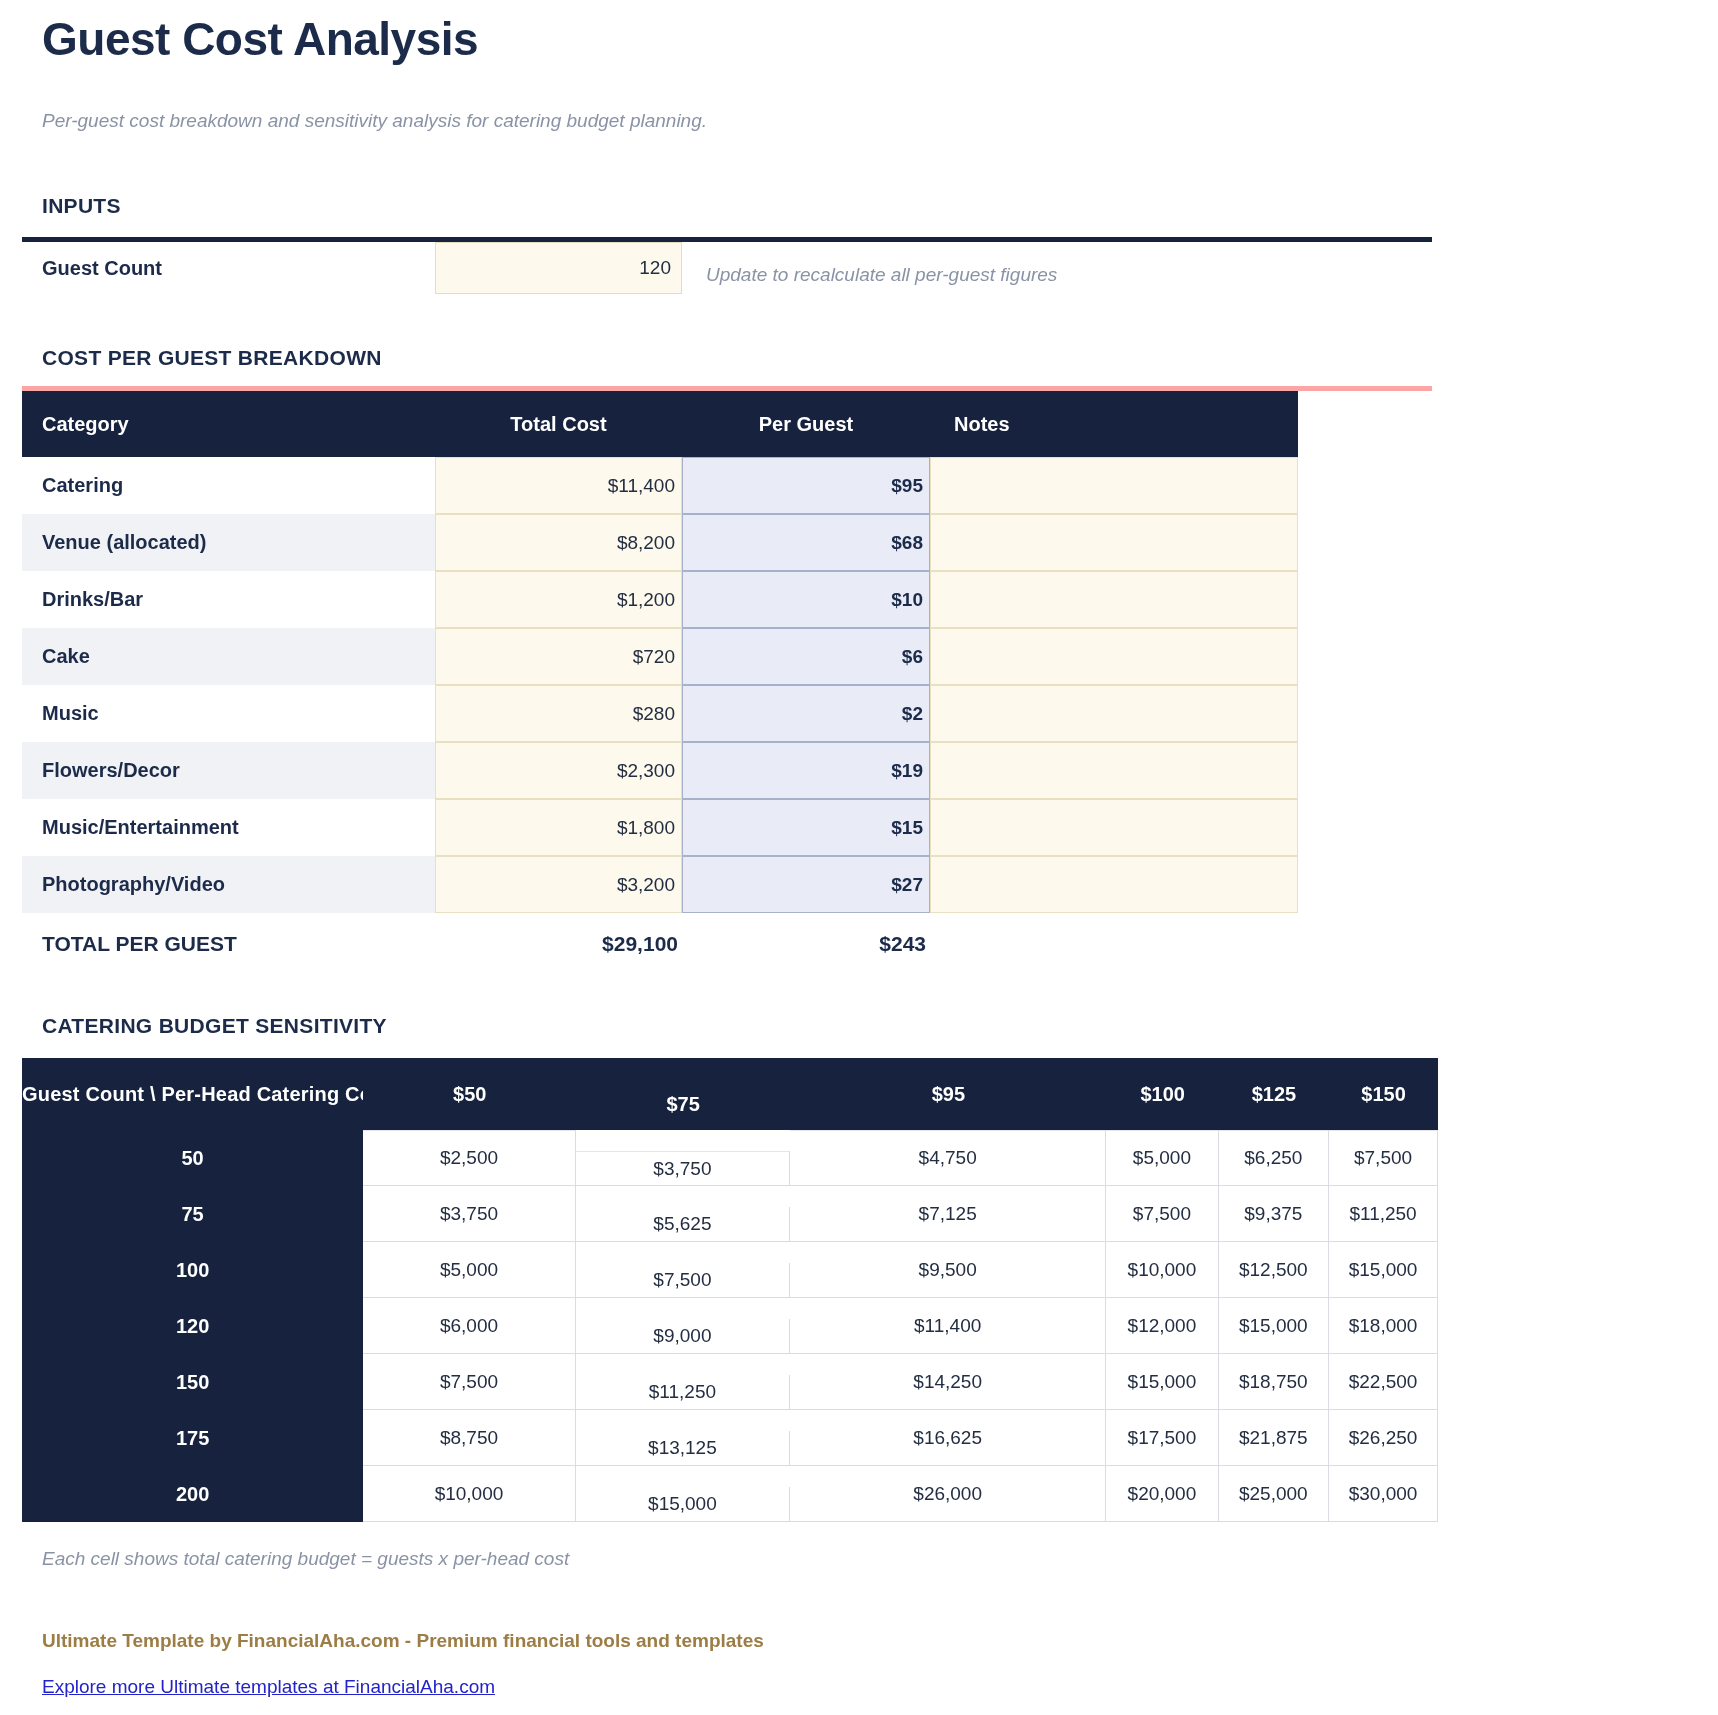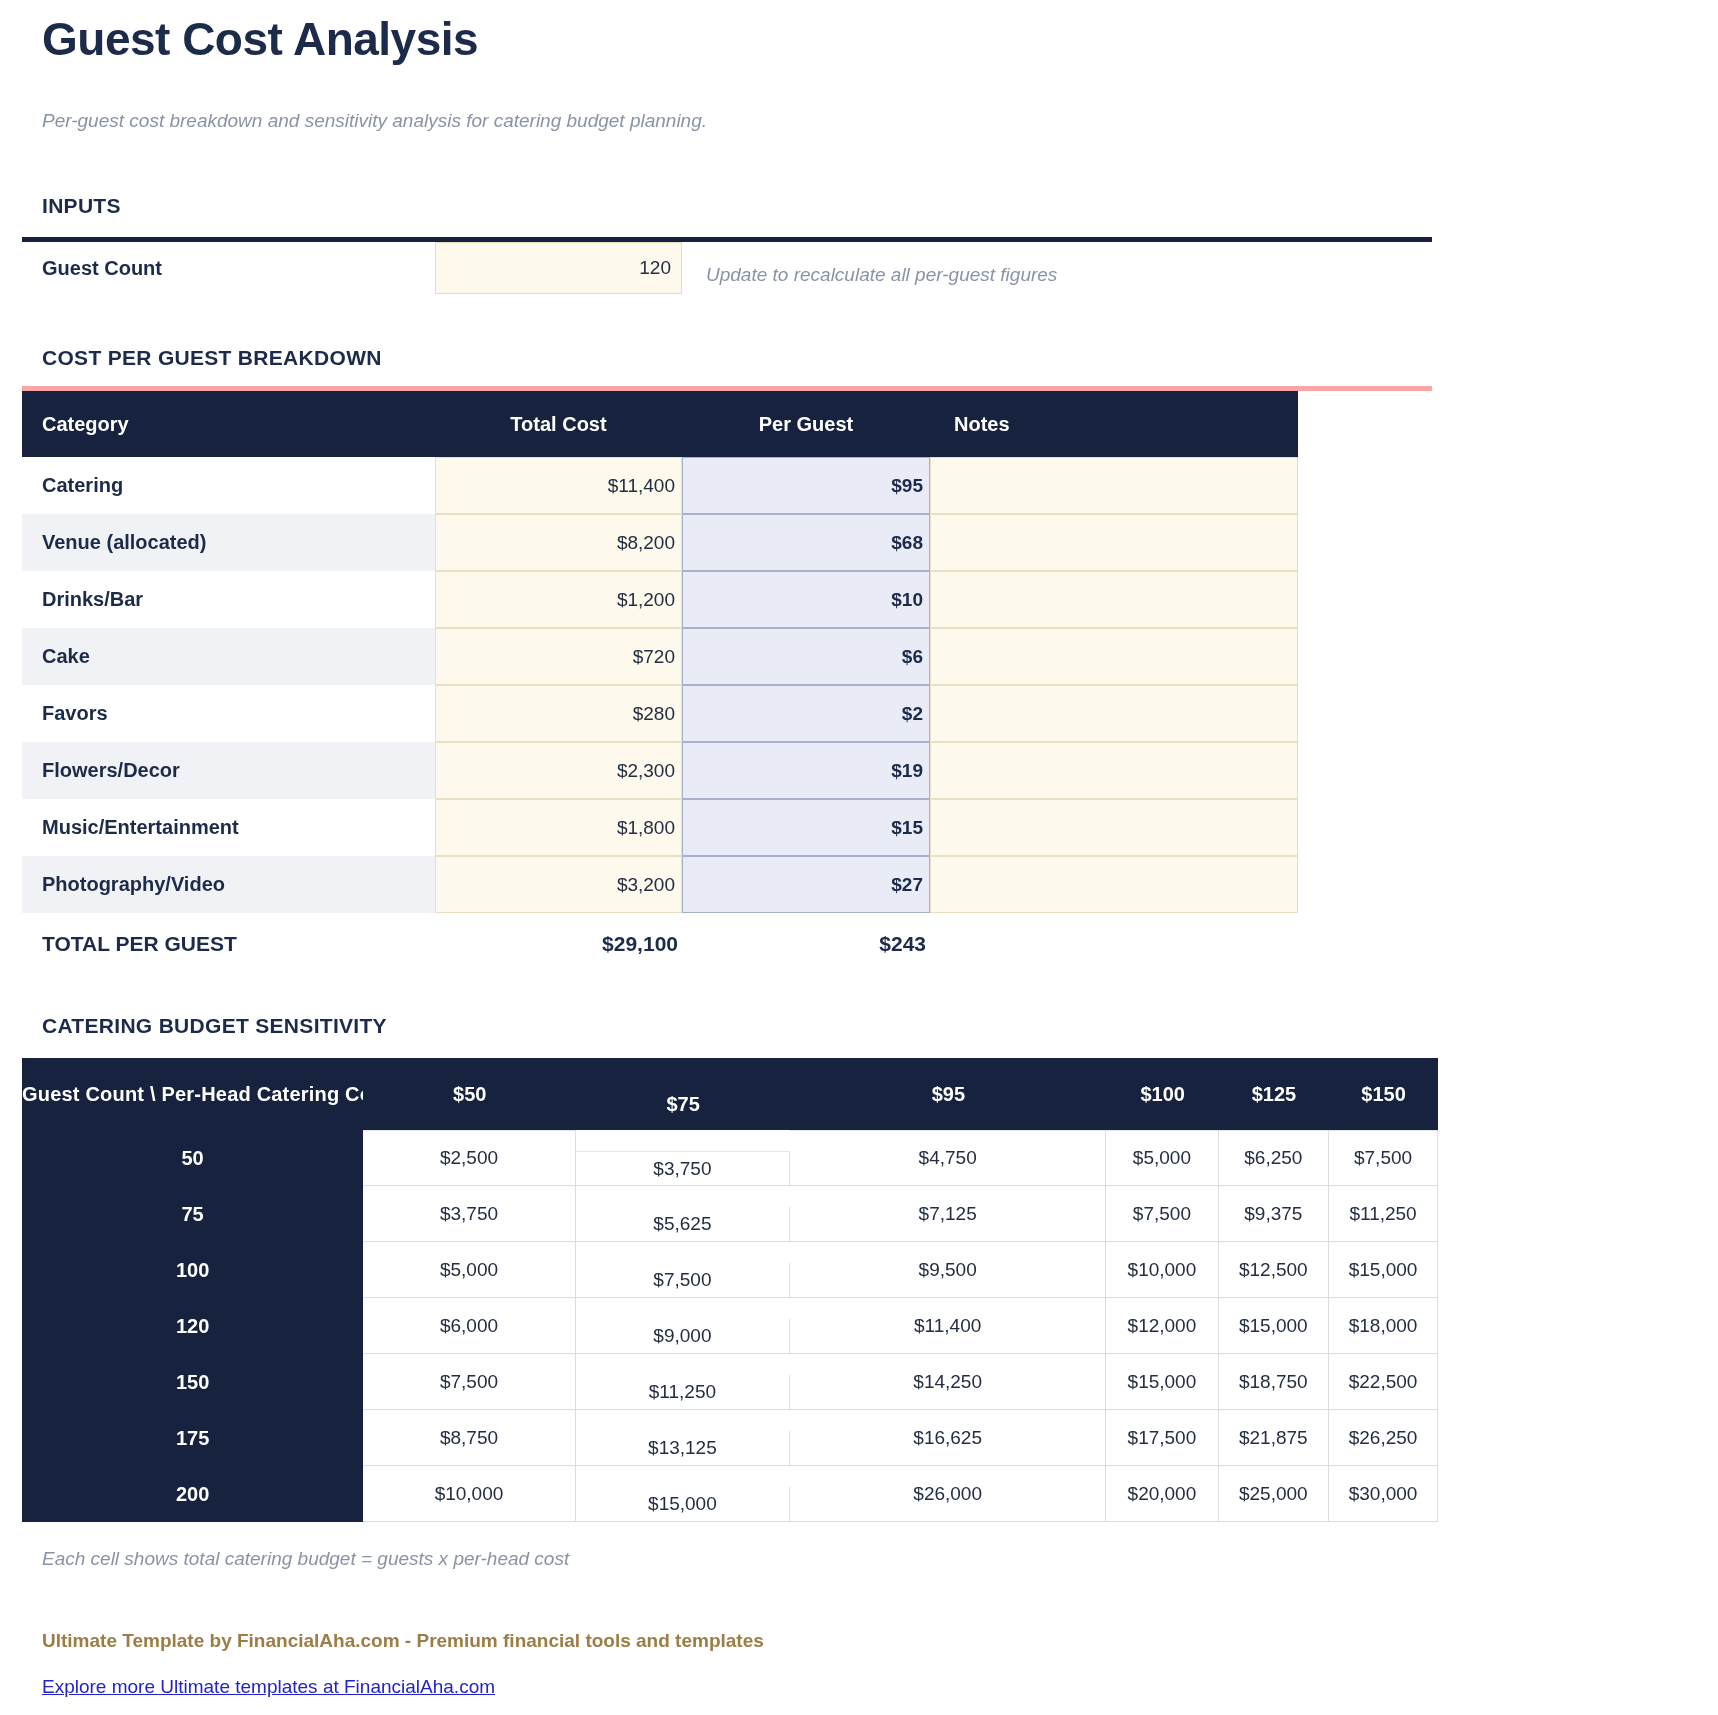--- a/index.html
+++ b/index.html
@@ -167,7 +167,7 @@
         <div class="cell-notes"></div>
       </div>
       <div class="b-row">
-        <div class="cell-cat">Favors</div>
+        <div class="cell-cat">Music</div>
         <div class="cell-total">$280</div>
         <div class="cell-pg">$2</div>
         <div class="cell-notes"></div>

